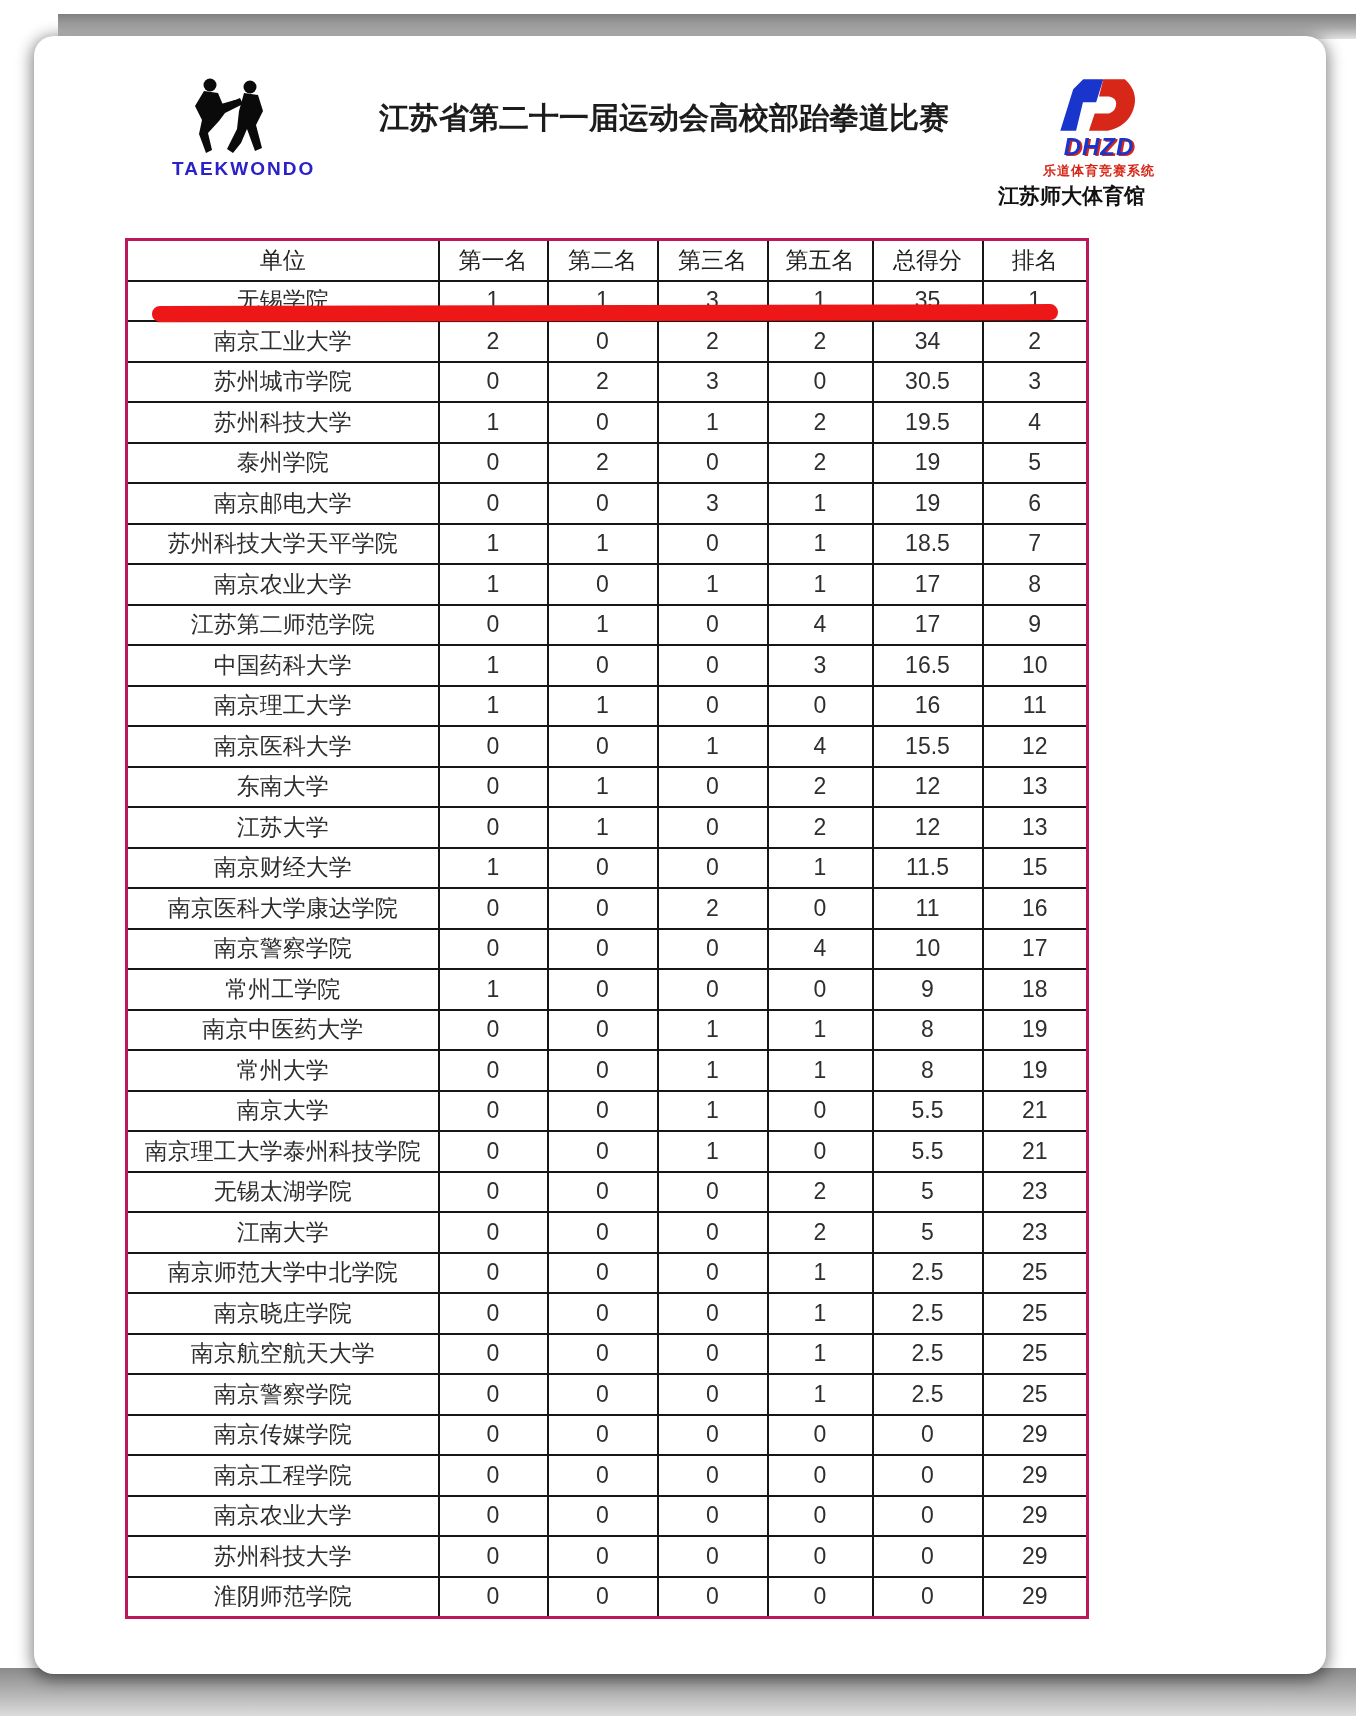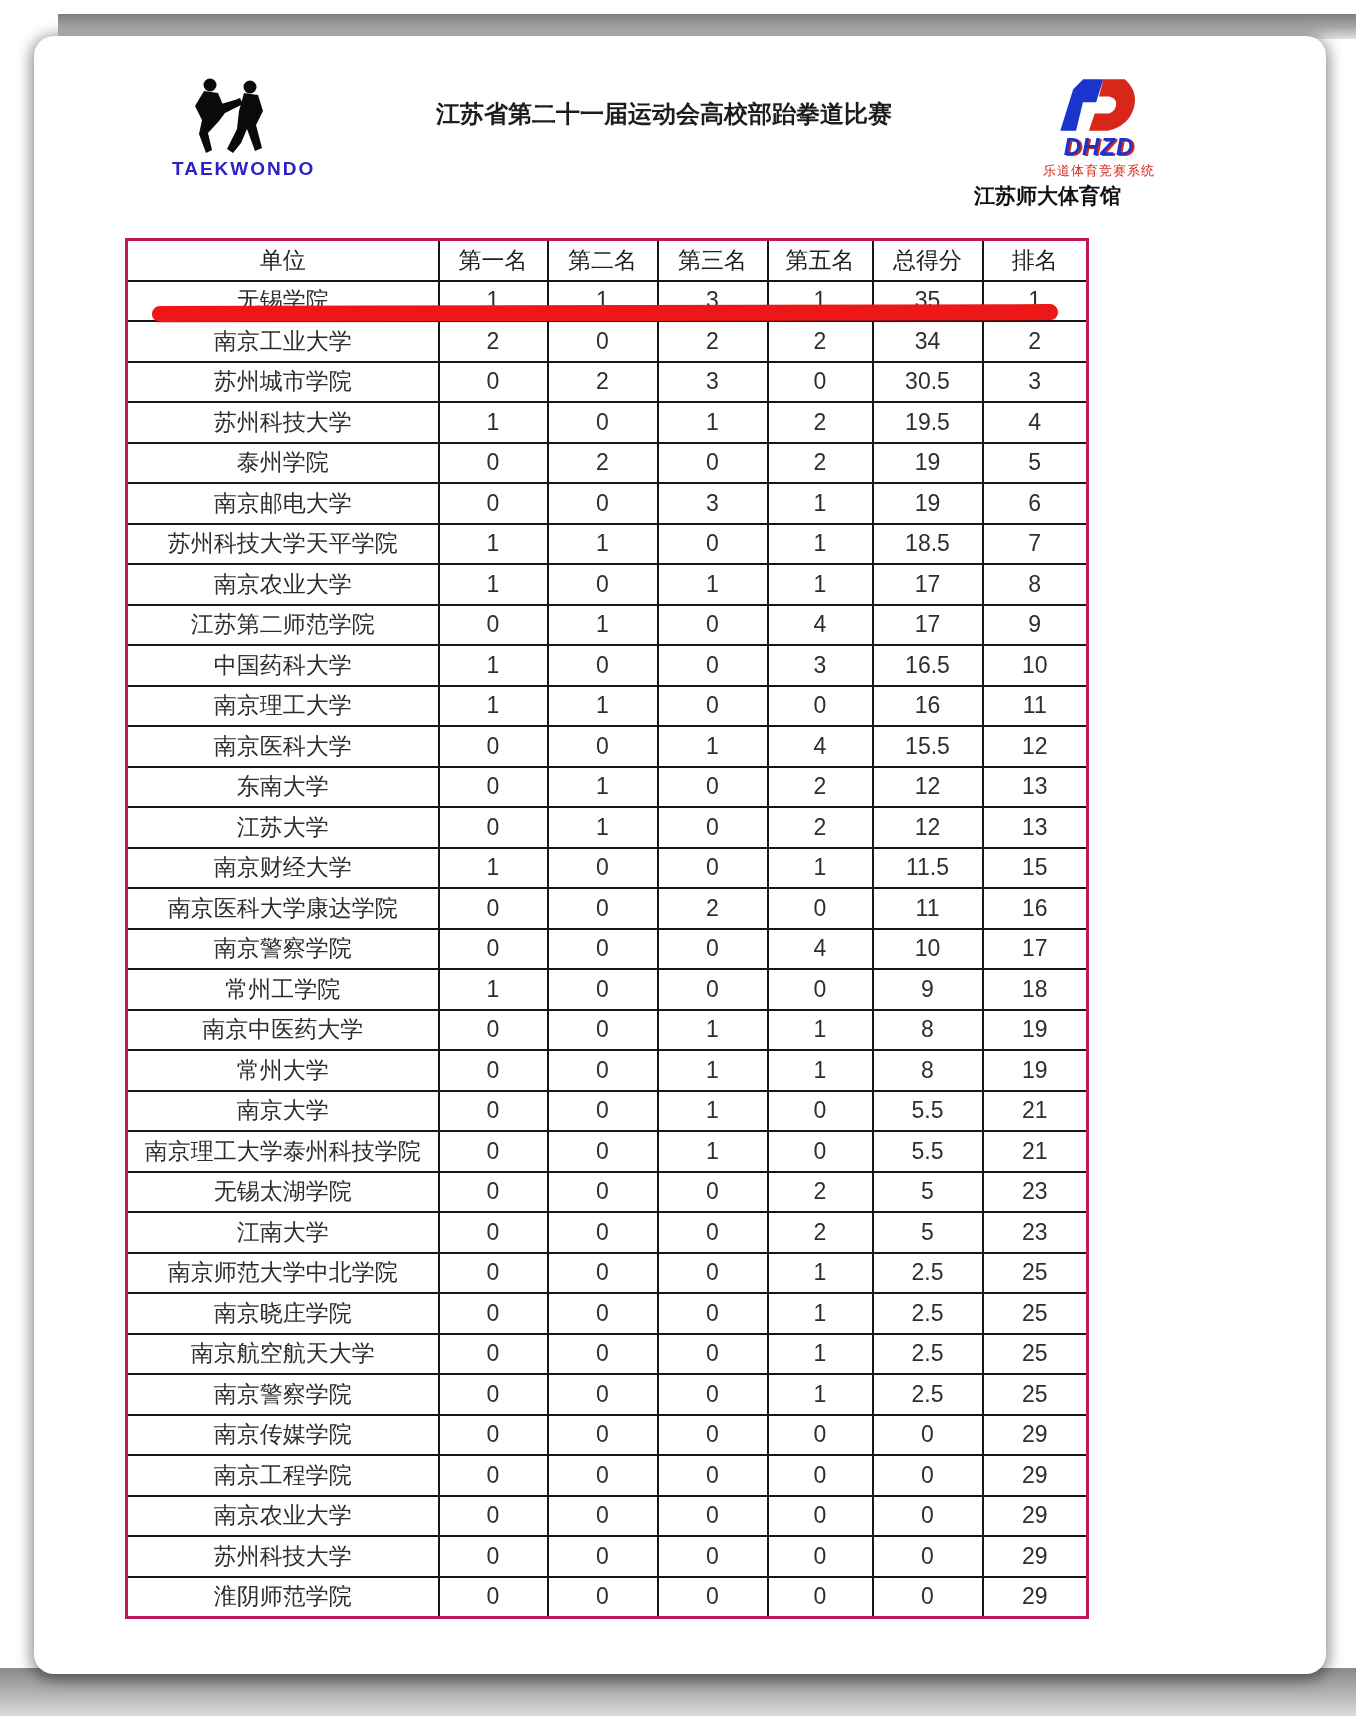--- a/index.html
+++ b/index.html
@@ -35,7 +35,7 @@
   .comp-title{
     position:absolute;left:280px;top:62px;width:700px;text-align:center;
     font-family:"Liberation Serif","DejaVu Serif",serif;
-    font-weight:bold;font-size:24px;color:#1c1c1c;z-index:2;
+    font-weight:bold;font-size:30px;color:#1c1c1c;z-index:2;
   }
   .dhzd-logo{position:absolute;left:1000px;top:40px;width:130px;text-align:center;z-index:2;}
   .dhzd-logo svg{display:block;margin:0 auto;}

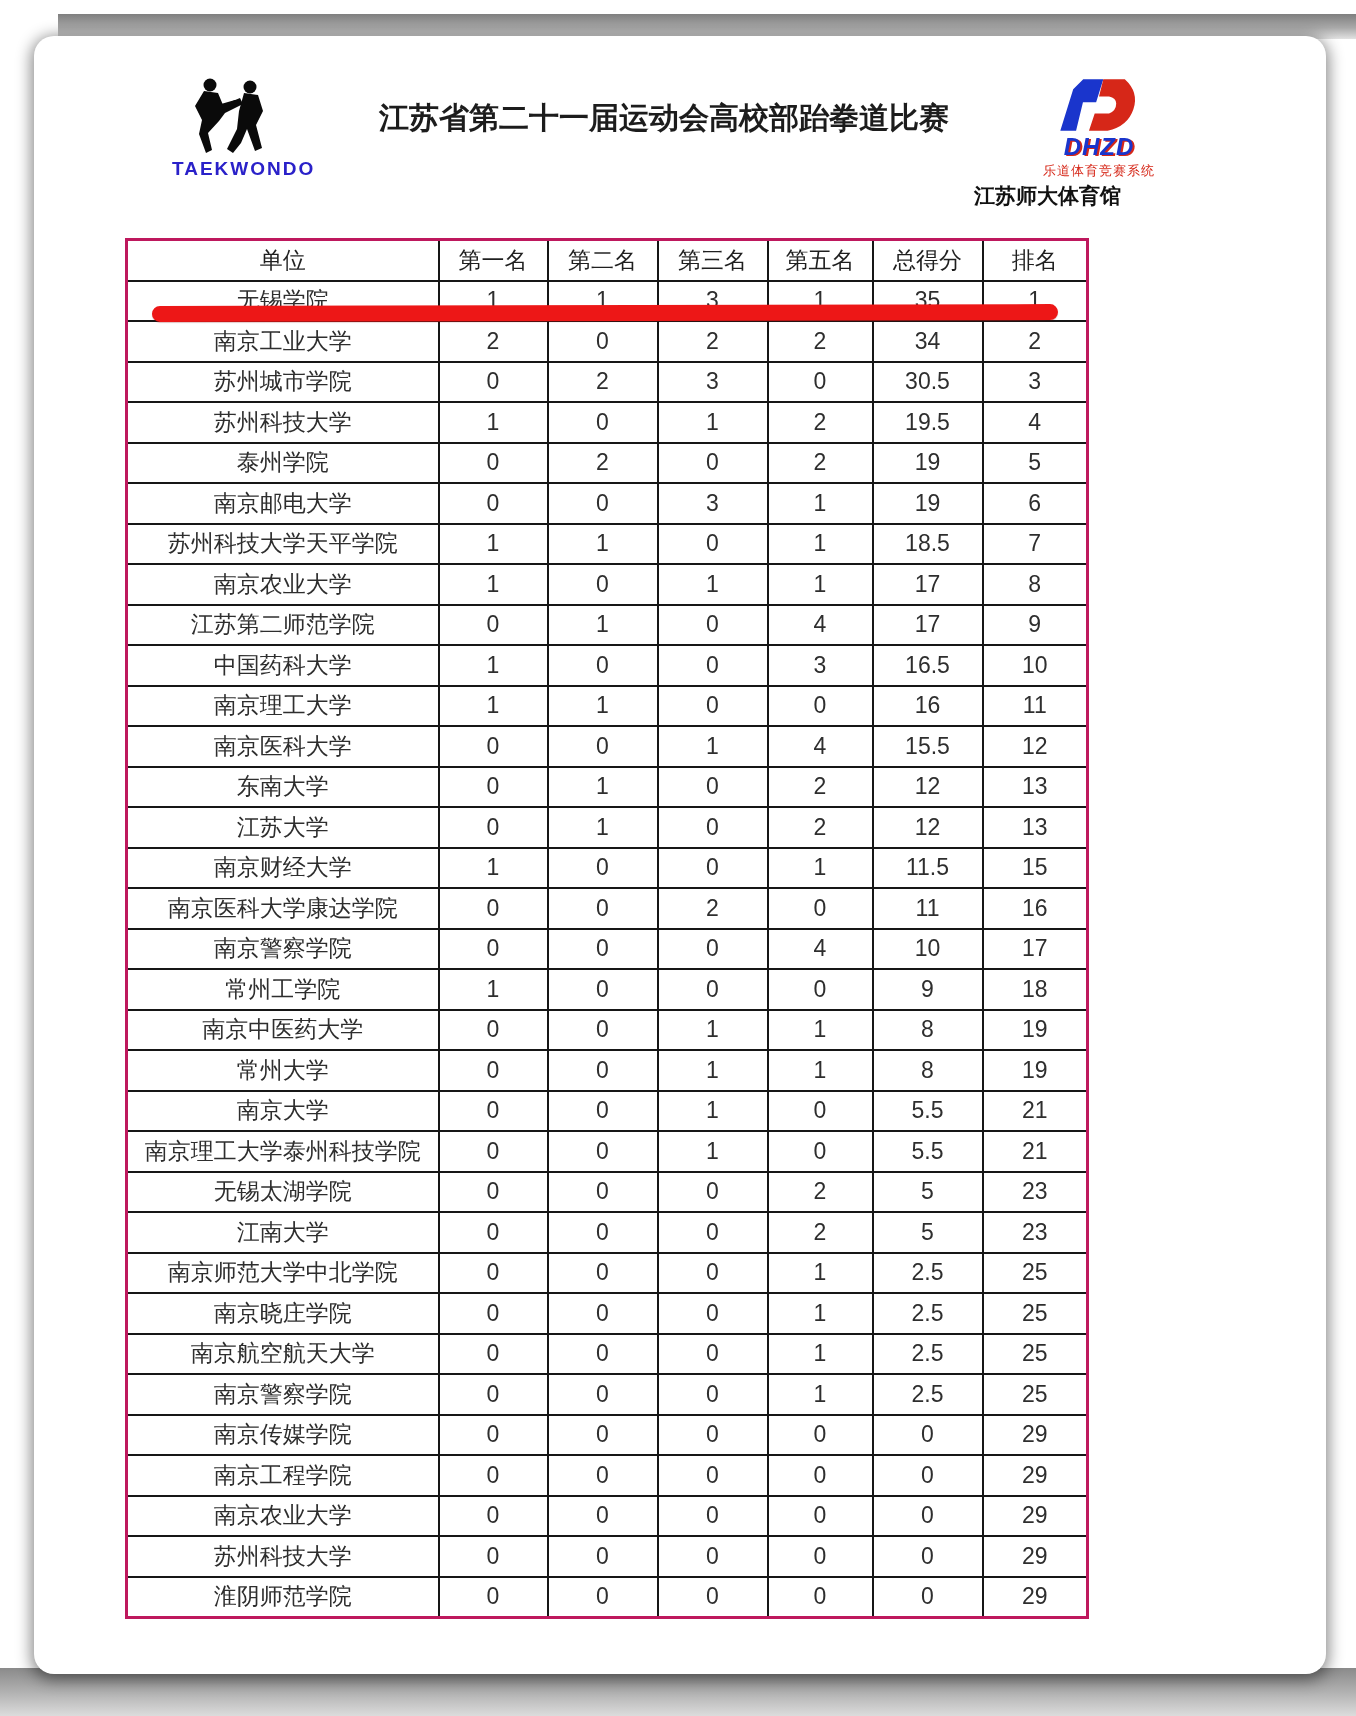--- a/index.html
+++ b/index.html
@@ -45,7 +45,7 @@
     text-shadow:2px 1px 0 #d62718;line-height:1.05;
   }
   .dhzd-sub{
-    margin-top:3px;font-size:13px;font-weight:normal;color:#d62718;
+    margin-top:3px;font-size:13px;font-weight:bold;color:#d62718;
     letter-spacing:1px;white-space:nowrap;
   }
   .venue{

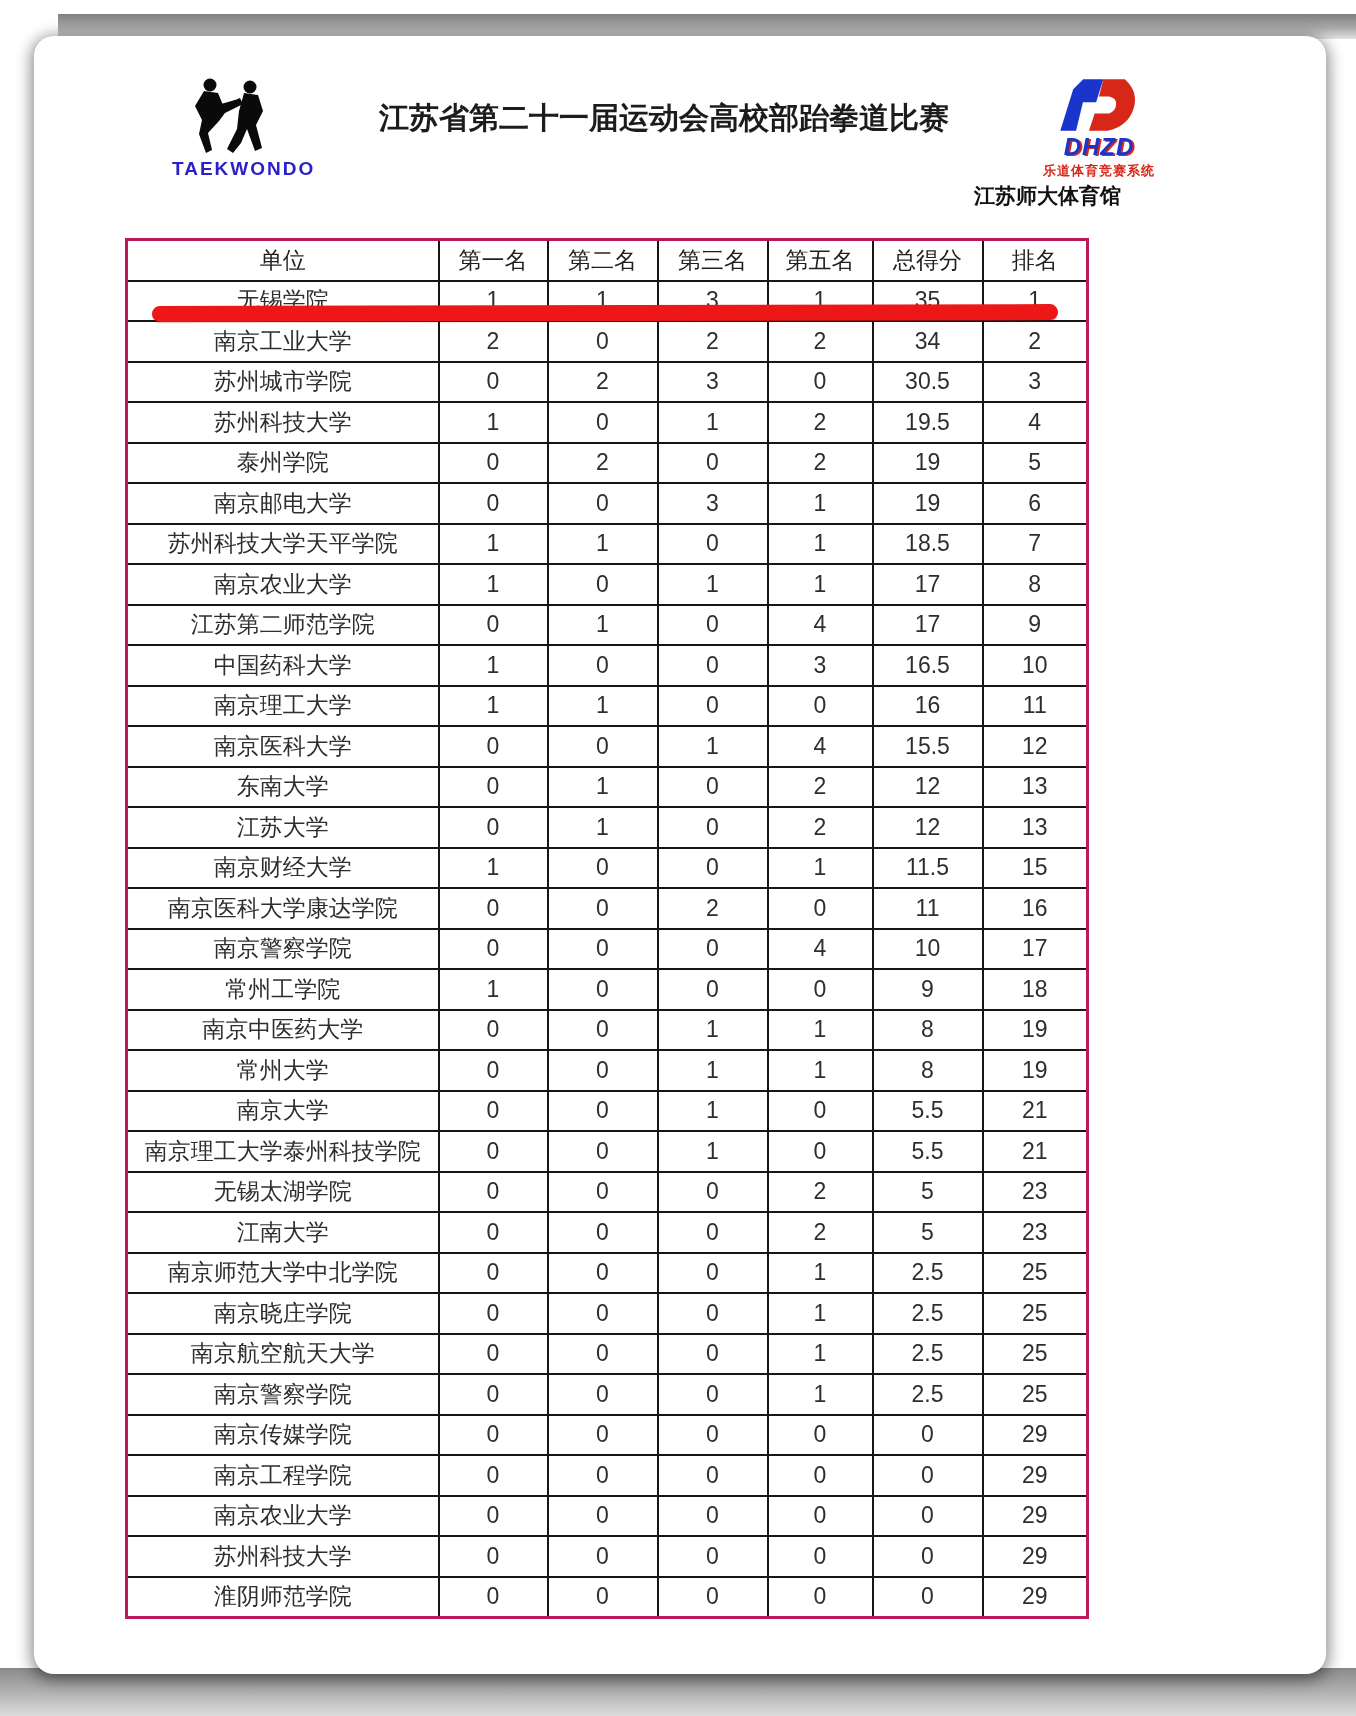--- a/index.html
+++ b/index.html
@@ -49,7 +49,7 @@
     letter-spacing:1px;white-space:nowrap;
   }
   .venue{
-    position:absolute;left:940px;top:146px;width:195px;text-align:left;
+    position:absolute;left:940px;top:146px;width:195px;text-align:center;
     font-family:"Liberation Serif","DejaVu Serif",serif;
     font-weight:bold;font-size:21px;color:#111;z-index:2;
   }

